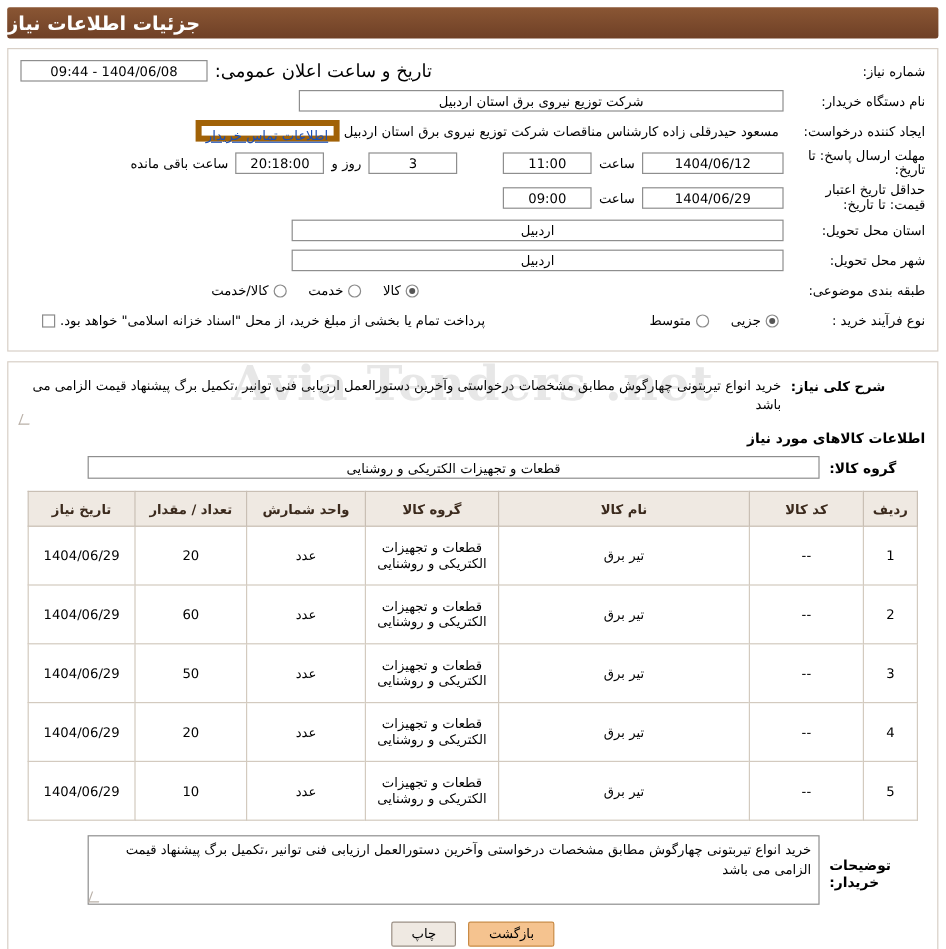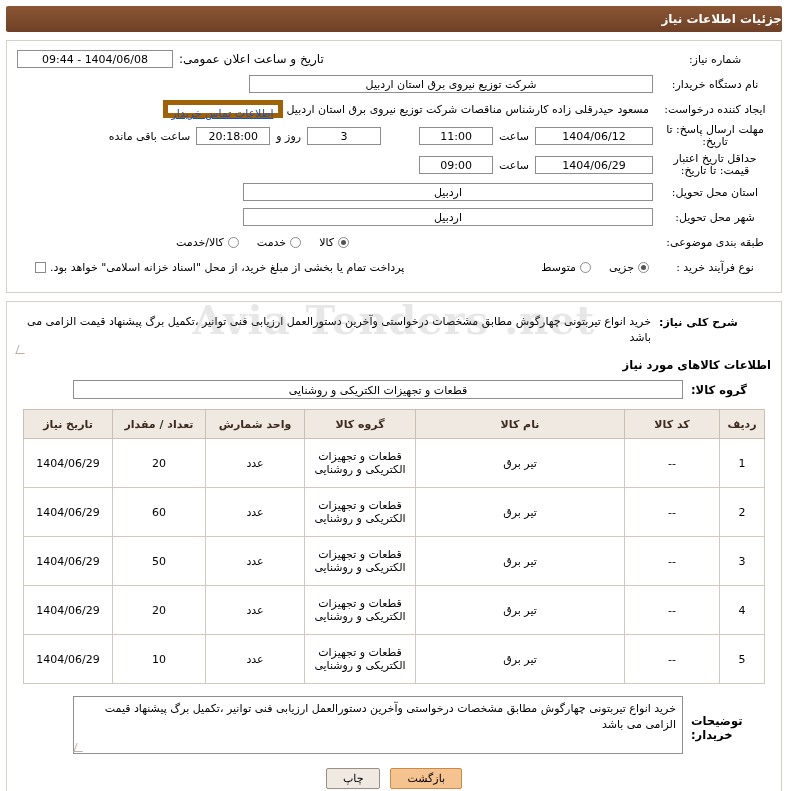--- a/index.html
+++ b/index.html
@@ -30,11 +30,11 @@
     background: #7b4a2d;
     background: linear-gradient(#8a5634, #6f4026);
     color: #ffffff;
-    font-size: 12px;
+    font-size: 16px;
     font-weight: bold;
     display: flex;
     align-items: center;
-    justify-content: flex-start;
+    justify-content: flex-end;
     border-radius: 2px;
   }
   

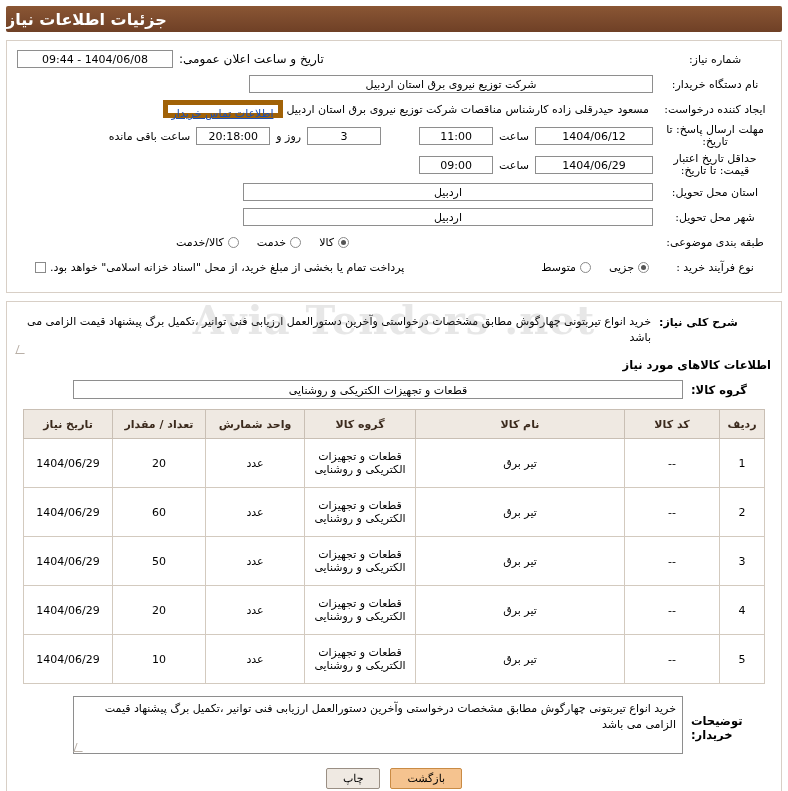--- a/index.html
+++ b/index.html
@@ -98,7 +98,7 @@
   .w-prov { width: 410px; }
   .spacer-lbl { font-size: 11px; padding: 0 6px; white-space: nowrap; }
   .lbl-right {
-    font-size: 12px;
+    font-size: 15px;
     text-align: left;
     padding-left: 6px;
     white-space: nowrap;

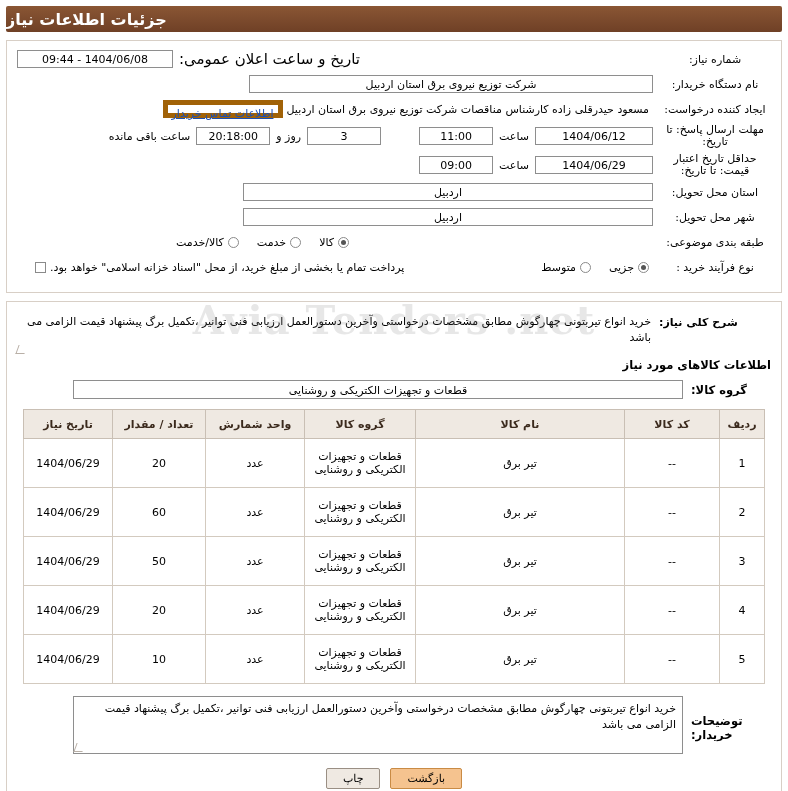--- a/index.html
+++ b/index.html
@@ -56,7 +56,7 @@
   }
   .flabel {
     width: 112px;
-    text-align: center;
+    text-align: right;
     padding-left: 6px;
     font-size: 11px;
     color: #000;

